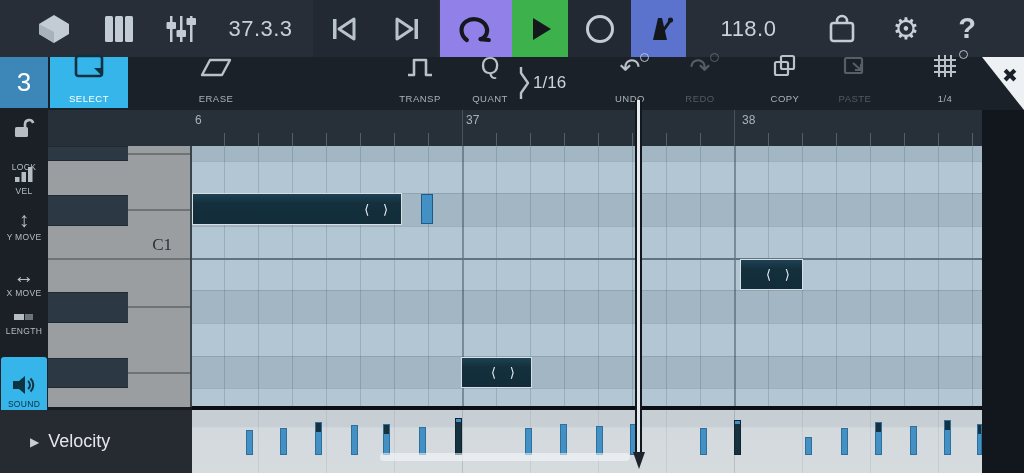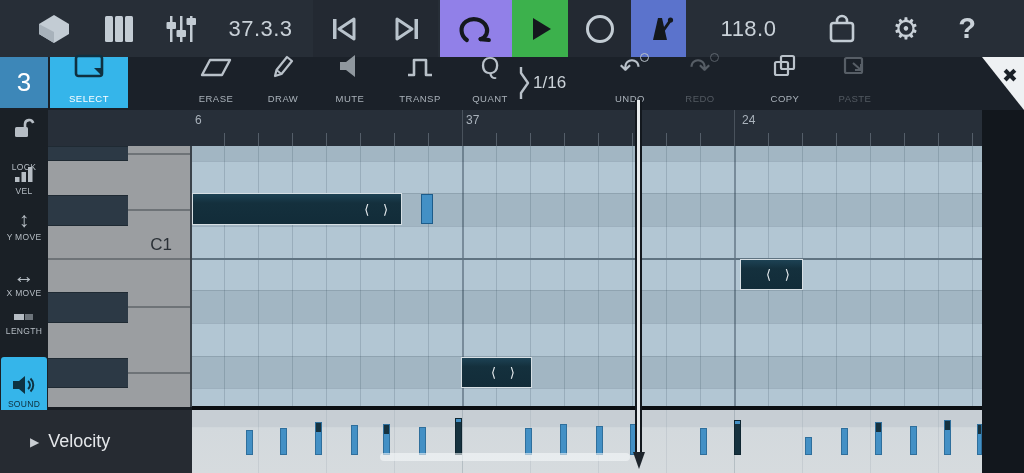--- a/index.html
+++ b/index.html
@@ -200,15 +200,6 @@
       <span class="tlabel">ERASE</span>
     </div>
 
-    <div class="tool" style="left:251px;">
-      <span class="ticon">
-        <svg width="26" height="26" viewBox="0 0 26 26">
-            <path d="M5 23 L6.5 17 L17 4 L22 8 L11.5 21 Z" fill="none" stroke="#b9c1c9" stroke-width="2.2" stroke-linejoin="round"></path>
-            <line x1="6.5" y1="17" x2="11.5" y2="21" stroke="#b9c1c9" stroke-width="1.8"></line>
-          </svg>
-      </span>
-      <span class="tlabel">DRAW</span>
-    </div>
 
     <div class="tool" style="left:318px;">
       <span class="ticon">

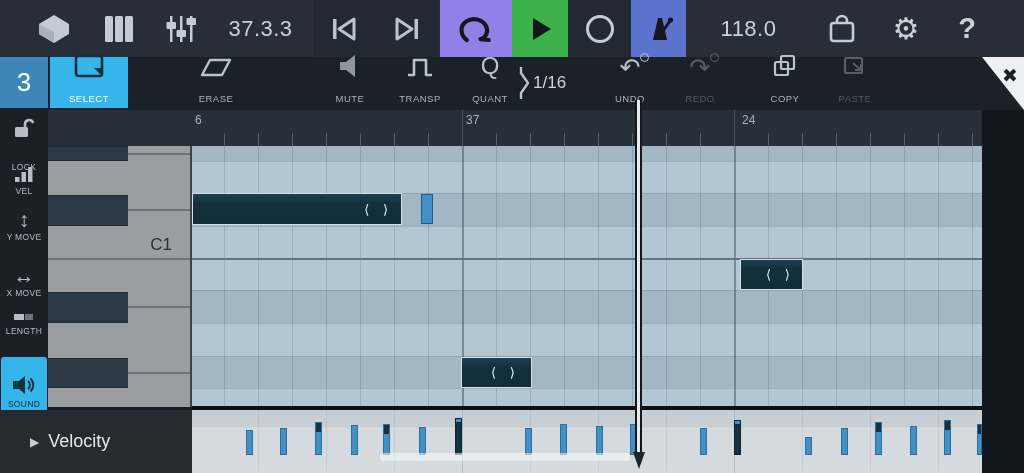--- a/index.html
+++ b/index.html
@@ -201,14 +201,6 @@
     </div>
 
 
-    <div class="tool" style="left:318px;">
-      <span class="ticon">
-        <svg width="26" height="26" viewBox="0 0 26 26">
-            <polygon points="3,9 9,9 18,2 18,24 9,17 3,17" fill="#8f979e"></polygon>
-          </svg>
-      </span>
-      <span class="tlabel">MUTE</span>
-    </div>
 
     <div class="tool" style="left:388px;">
       <span class="ticon">

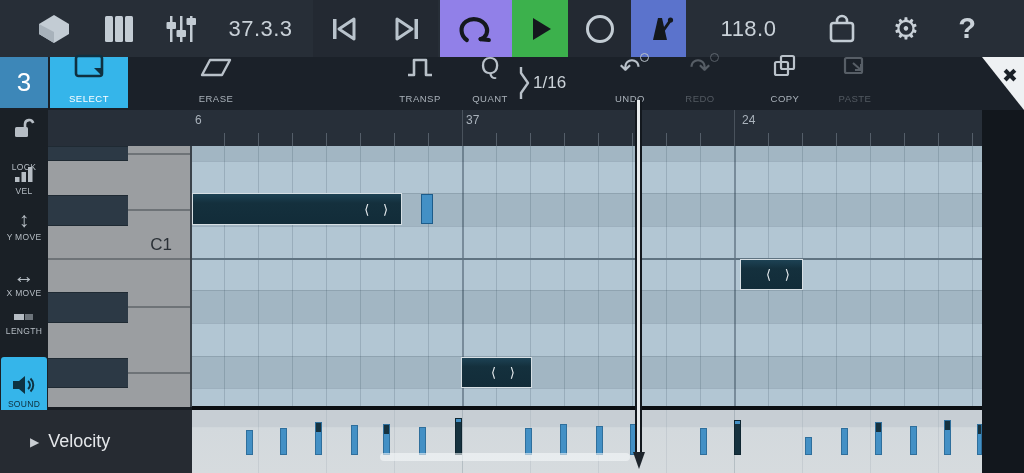--- a/index.html
+++ b/index.html
@@ -253,6 +253,22 @@
       <span class="tlabel">PASTE</span>
     </div>
 
+    <div class="tool" style="left:913px;">
+      <span class="ticon" style="position:relative;">
+        <svg width="26" height="26" viewBox="0 0 26 26">
+          <g stroke="#b9c1c9" stroke-width="2">
+            <line x1="7" y1="2" x2="7" y2="24"></line>
+              <line x1="13" y1="2" x2="13" y2="24"></line>
+              <line x1="19" y1="2" x2="19" y2="24"></line>
+            <line x1="2" y1="7" x2="24" y2="7"></line>
+              <line x1="2" y1="13" x2="24" y2="13"></line>
+              <line x1="2" y1="19" x2="24" y2="19"></line>
+          </g>
+        </svg>
+        <span class="badge-dot" style="right:-10px;top:-3px;"></span>
+      </span>
+      <span class="tlabel">1/4</span>
+    </div>
 
     <div id="close-corner">
         <span>✖</span>

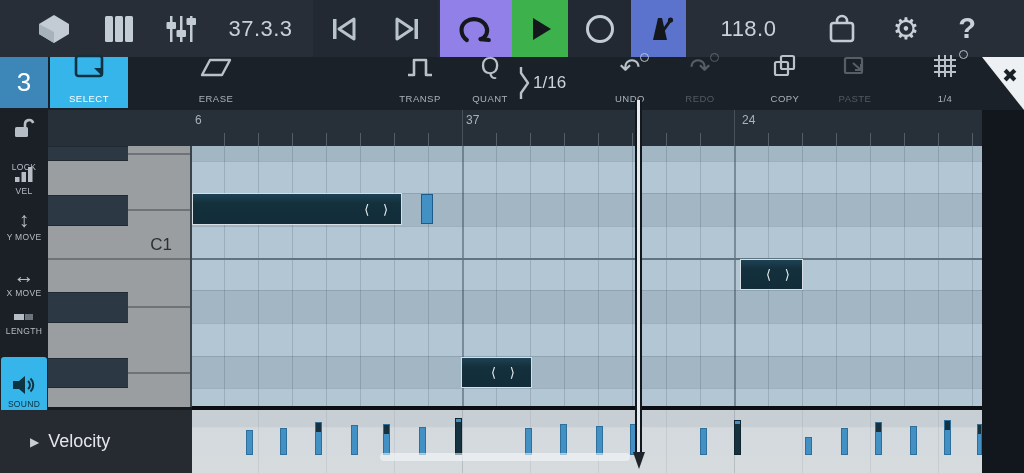--- a/index.html
+++ b/index.html
@@ -350,7 +350,7 @@
       <div class="ruler-tick" style="left: 780px;"></div>
       <div class="ruler-label" style="left: 3px;">6</div>
       <div class="ruler-label" style="left: 274px;">37</div>
-      <div class="ruler-label" style="left: 550px;">24</div>
+      <div class="ruler-label" style="left: 550px;">38</div>
     </div>
   <div id="keyboard">
       <div class="blackkey" style="top: 0px; height: 13px;"></div>

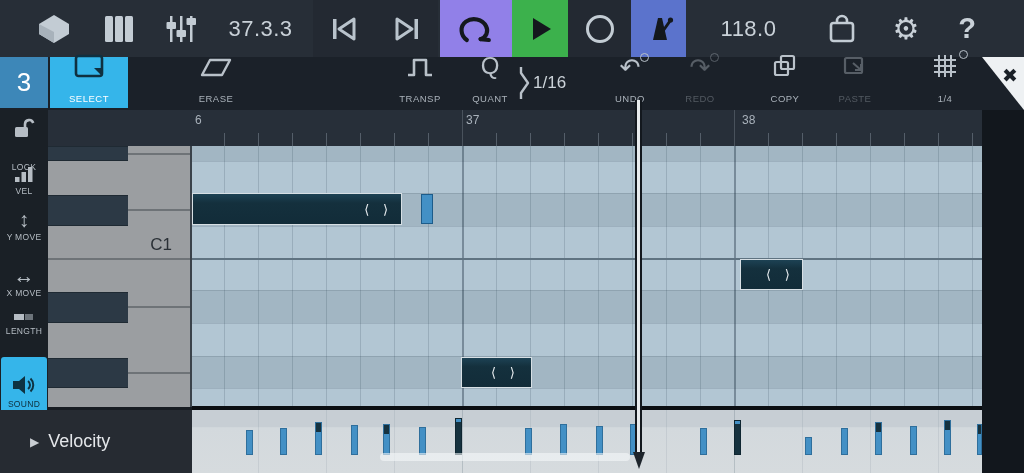--- a/index.html
+++ b/index.html
@@ -362,7 +362,7 @@
       <div class="keysep" style="top: 112px; left: 0px; width: 144px;"></div>
       <div class="keysep" style="top: 160px; left: 80px; width: 64px;"></div>
       <div class="keysep" style="top: 226px; left: 80px; width: 64px;"></div>
-      <div class="c1label" style="top: 89px;">C1</div>
+      <div class="c1label" style="top: 89px; font-family: Liberation Serif, serif;">C1</div>
     </div>
   <div id="grid">
       <div class="grow b" style="top: 0px; height: 15px;"></div>

